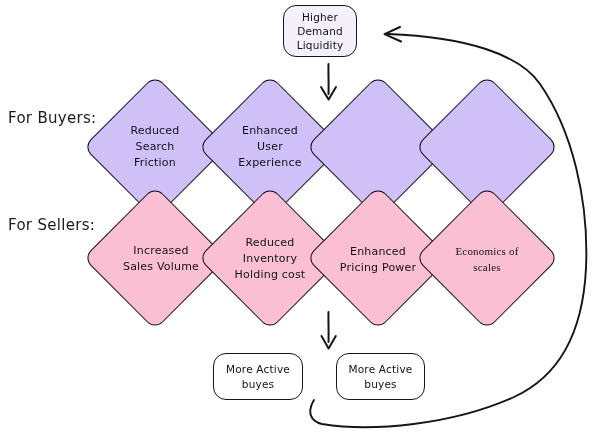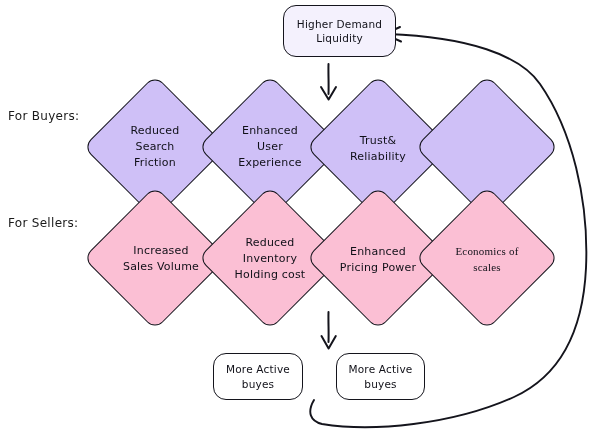--- a/index.html
+++ b/index.html
@@ -56,7 +56,7 @@
 
   #box-top {
     left: 283px; top: 5px;
-    width: 113px; height: 52px;
+    width: 74px; height: 52px;
     background: #f4f1fd;
   }
   #box-bottom-left {

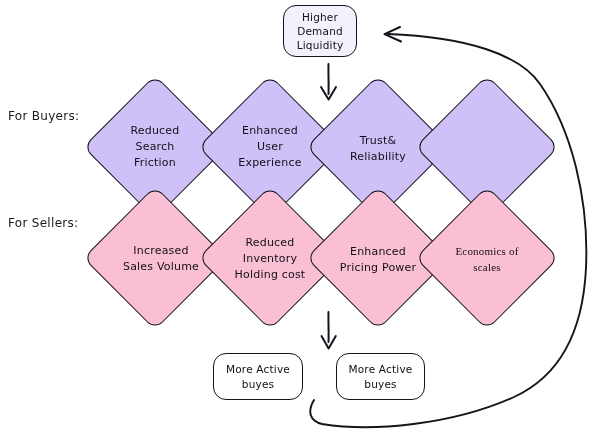--- a/index.html
+++ b/index.html
@@ -29,7 +29,7 @@
   
   .row-label {
     position: absolute;
-    font-size: 12px;
+    font-size: 15px;
     color: #1a1a1a;
     letter-spacing: 0.3px;
     white-space: nowrap;

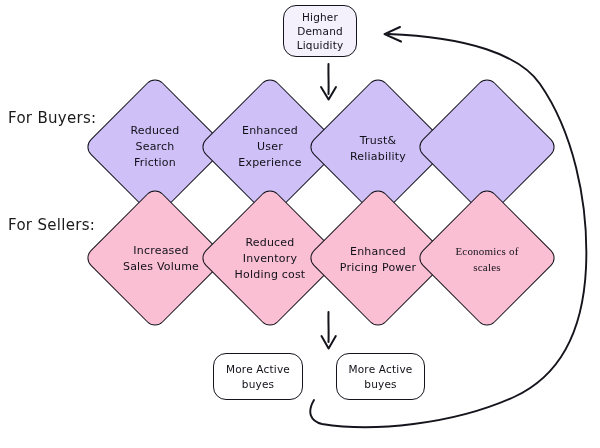--- a/index.html
+++ b/index.html
@@ -144,7 +144,6 @@
   <div class="diamond-label" style="left:270px; top:147px;">Enhanced<br>User<br>Experience</div>
 
   <div class="diamond purple d-row-buyers d-c3"></div>
-  <div class="diamond-label" style="left:378px; top:149px;">Trust&amp;<br>Reliability</div>
 
   <div class="diamond purple d-row-buyers d-c4"></div>
 

